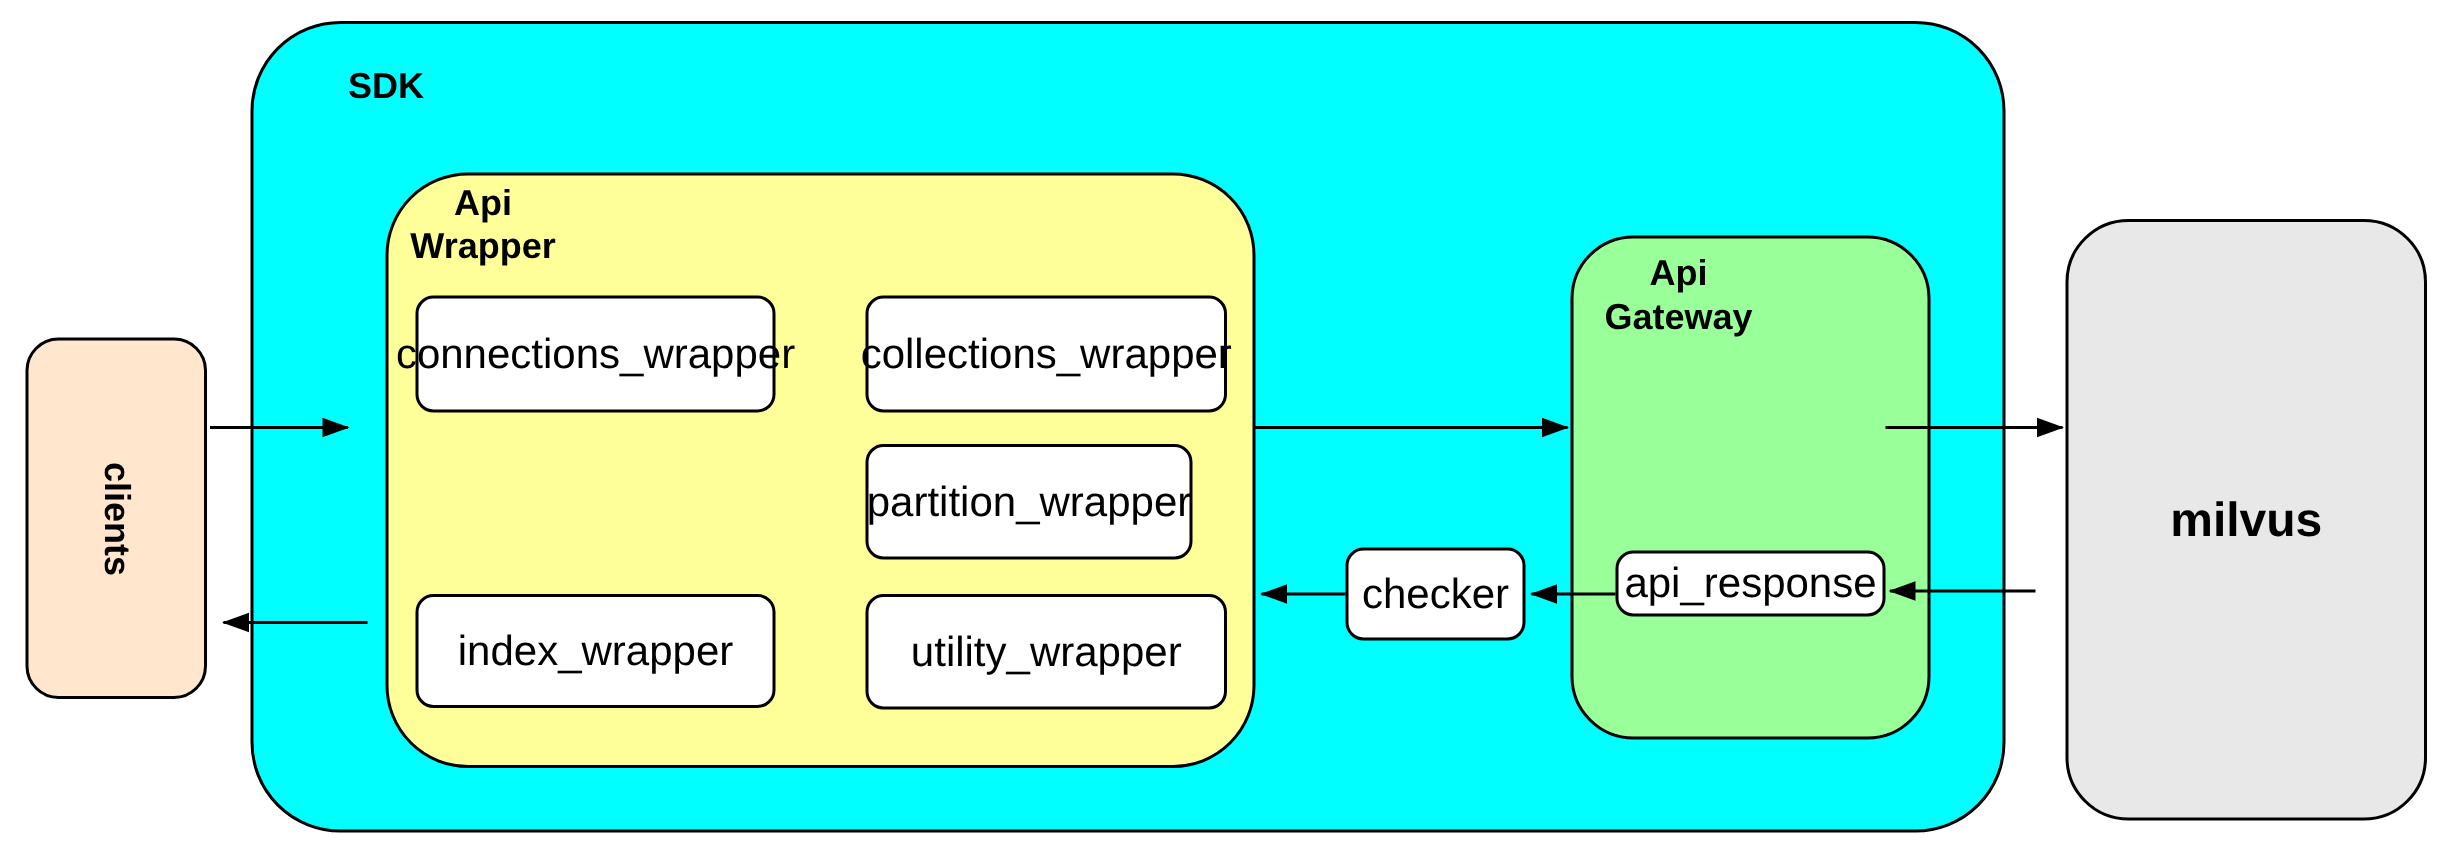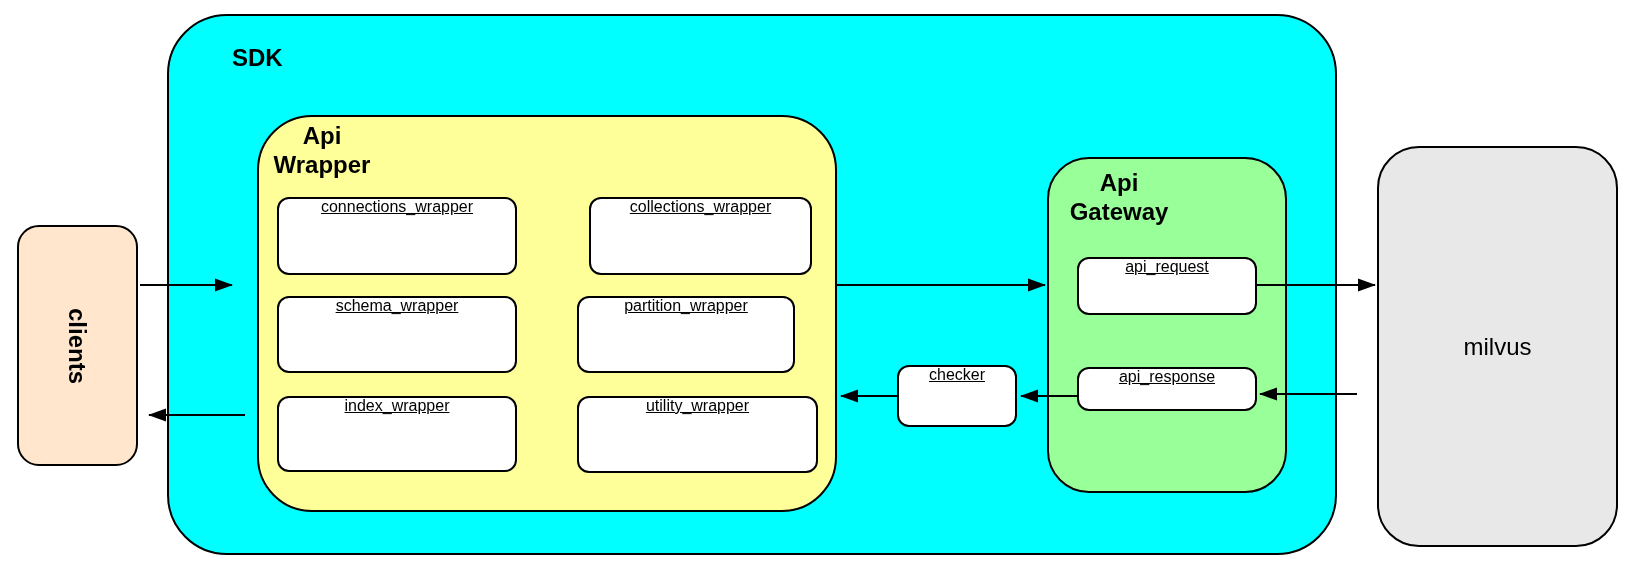--- a/index.html
+++ b/index.html
@@ -17,8 +17,8 @@
   .milvus{left:1377px;top:146px;width:241px;height:401px;background:#e8e8e8;border-radius:42px;
           display:flex;align-items:center;justify-content:center;}
   
-  .wbox{background:#ffffff;border-radius:12px;display:flex;justify-content:center;
-        font-size:16px;line-height:1;text-decoration:underline;}
+  .wbox{background:#ffffff;border-radius:12px;display:flex;align-items:center;justify-content:center;
+        font-size:28px;line-height:1;}
   .b-connections{left:277px;top:197px;width:240px;height:78px;}
   .b-collections{left:589px;top:197px;width:223px;height:78px;}
   .b-schema{left:277px;top:296px;width:240px;height:77px;}

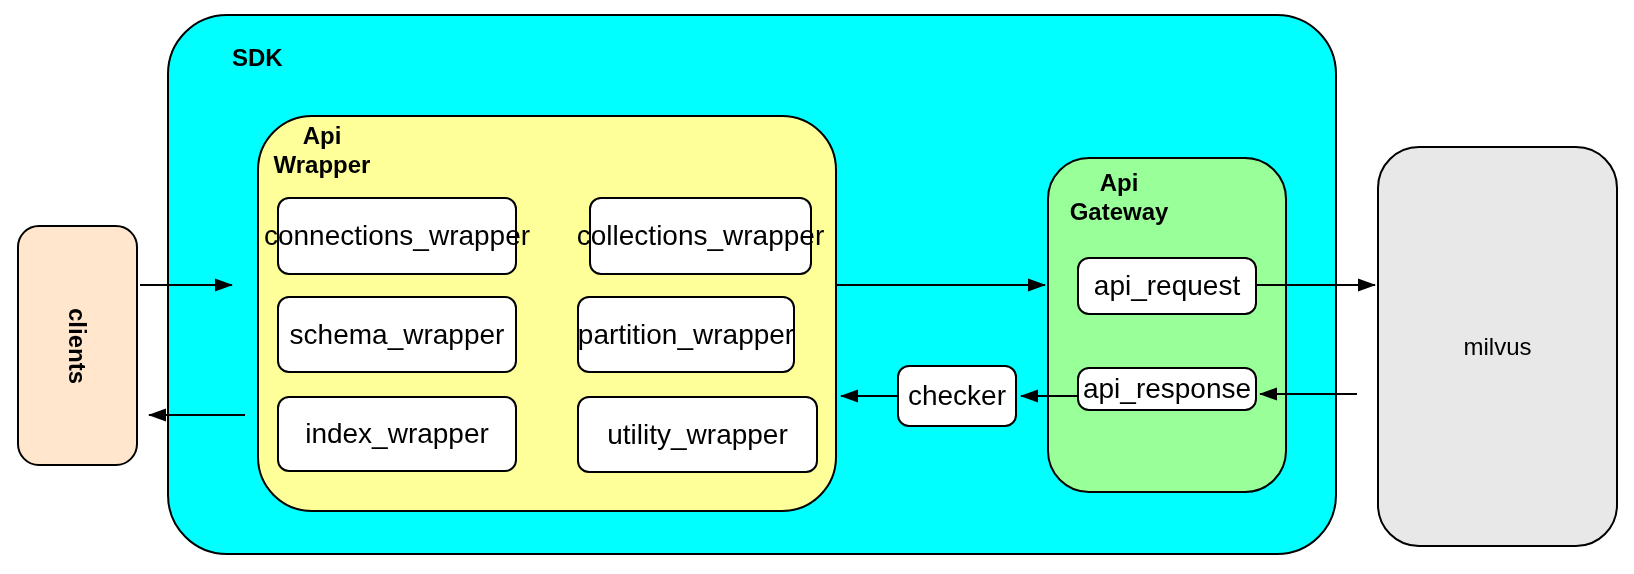--- a/index.html
+++ b/index.html
@@ -20,7 +20,7 @@
   .wbox{background:#ffffff;border-radius:12px;display:flex;align-items:center;justify-content:center;
         font-size:28px;line-height:1;}
   .b-connections{left:277px;top:197px;width:240px;height:78px;}
-  .b-collections{left:589px;top:197px;width:223px;height:78px;}
+  .b-collections{left:577px;top:197px;width:241px;height:78px;}
   .b-schema{left:277px;top:296px;width:240px;height:77px;}
   .b-partition{left:577px;top:296px;width:218px;height:77px;}
   .b-index{left:277px;top:396px;width:240px;height:76px;}

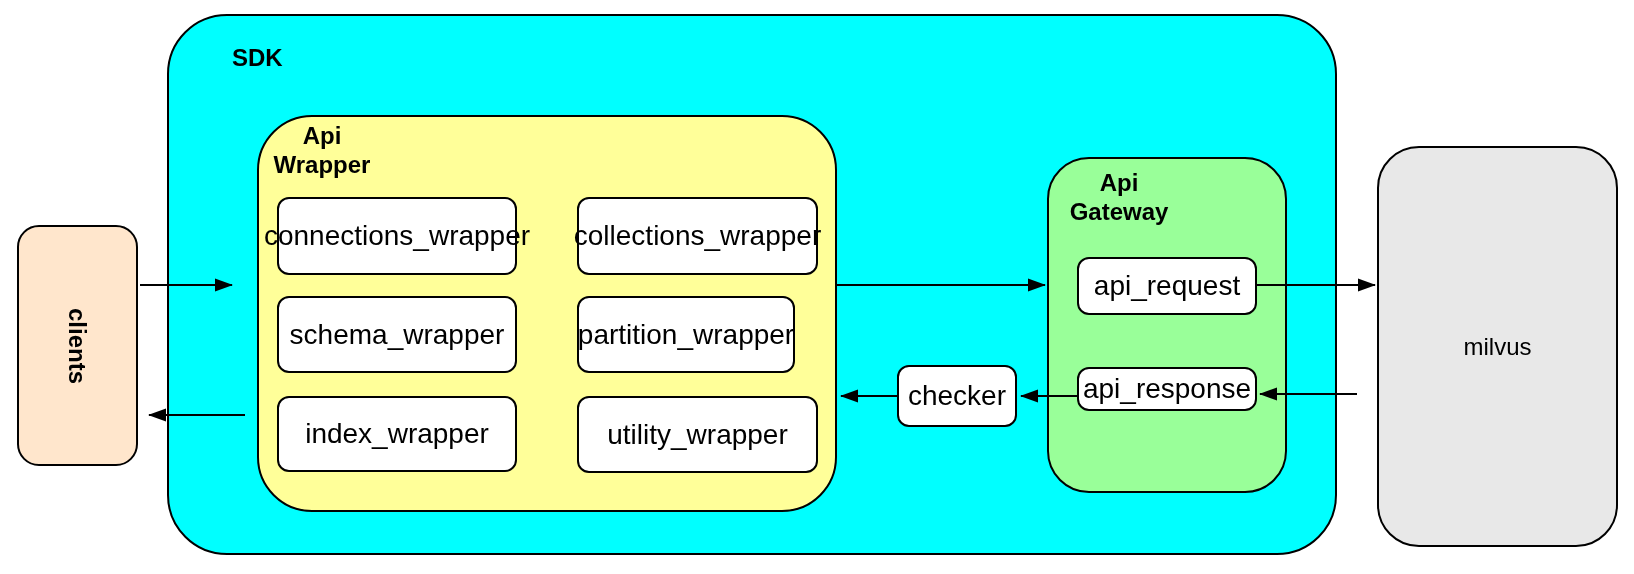--- a/index.html
+++ b/index.html
@@ -86,9 +86,6 @@
   <div class="node wbox b-utility">
     <span>utility_wrapper</span>
   </div>
-  <div class="node wbox b-request">
-    <span>api_request</span>
-  </div>
   <div class="node wbox b-response">
     <span>api_response</span>
   </div>

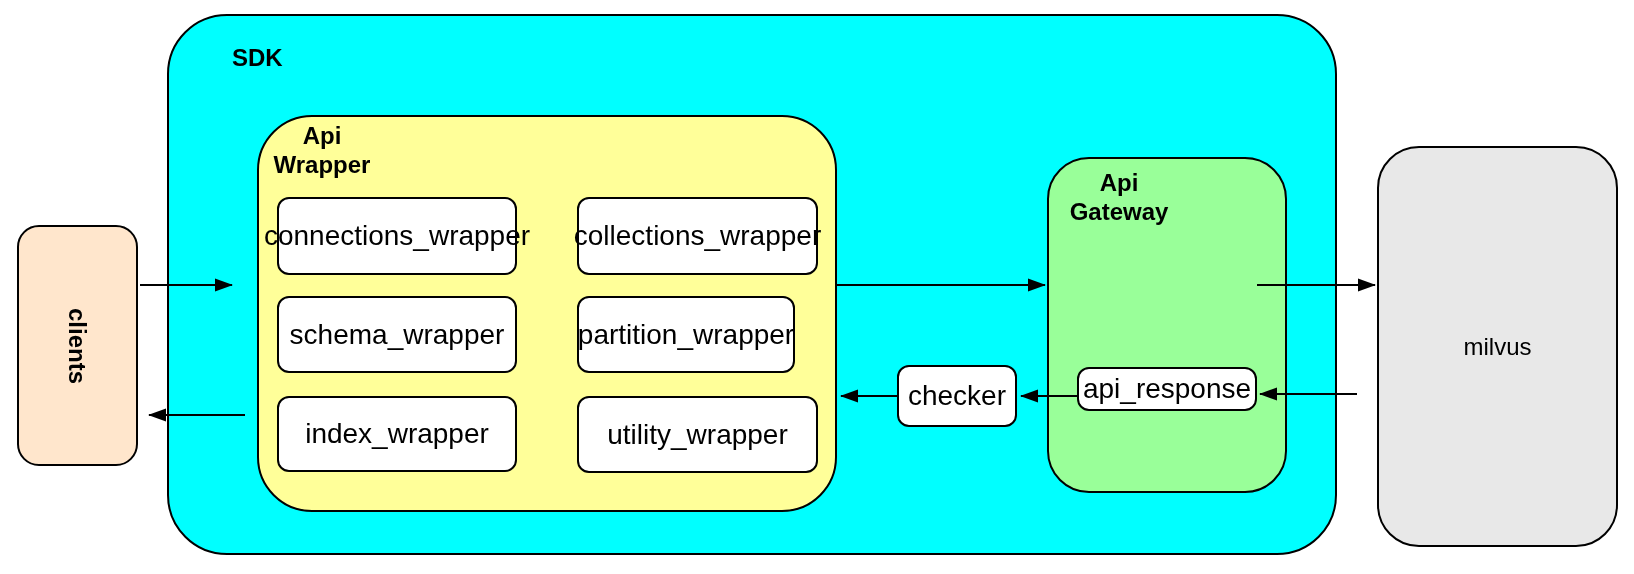--- a/index.html
+++ b/index.html
@@ -70,9 +70,6 @@
   <div class="node wbox b-collections">
     <span>collections_wrapper</span>
   </div>
-  <div class="node wbox b-schema">
-    <span>schema_wrapper</span>
-  </div>
   <div class="node wbox b-partition">
     <span>partition_wrapper</span>
   </div>

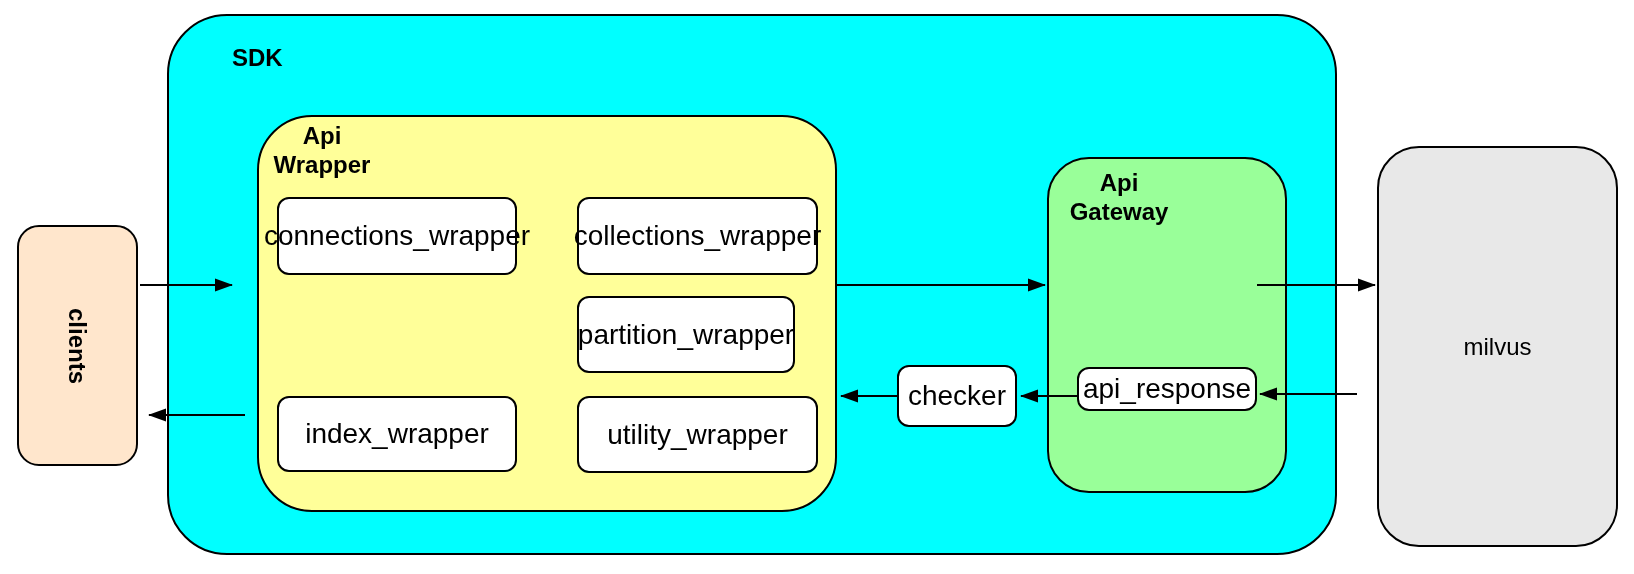--- a/index.html
+++ b/index.html
@@ -34,7 +34,7 @@
   .wrapper-lbl{left:0px;top:4px;width:126px;text-align:center;white-space:pre-line;line-height:29px;}
   .gateway-lbl{left:7px;top:9px;width:126px;text-align:center;white-space:pre-line;line-height:29px;}
   .rot-lbl{font-weight:bold;font-size:24px;transform:rotate(90deg);white-space:nowrap;}
-  .big-lbl{font-weight:normal;font-size:24px;}
+  .big-lbl{font-weight:bold;font-size:32px;}
   .arrows{position:absolute;left:0;top:0;pointer-events:none;}
 </style>
 </head>

